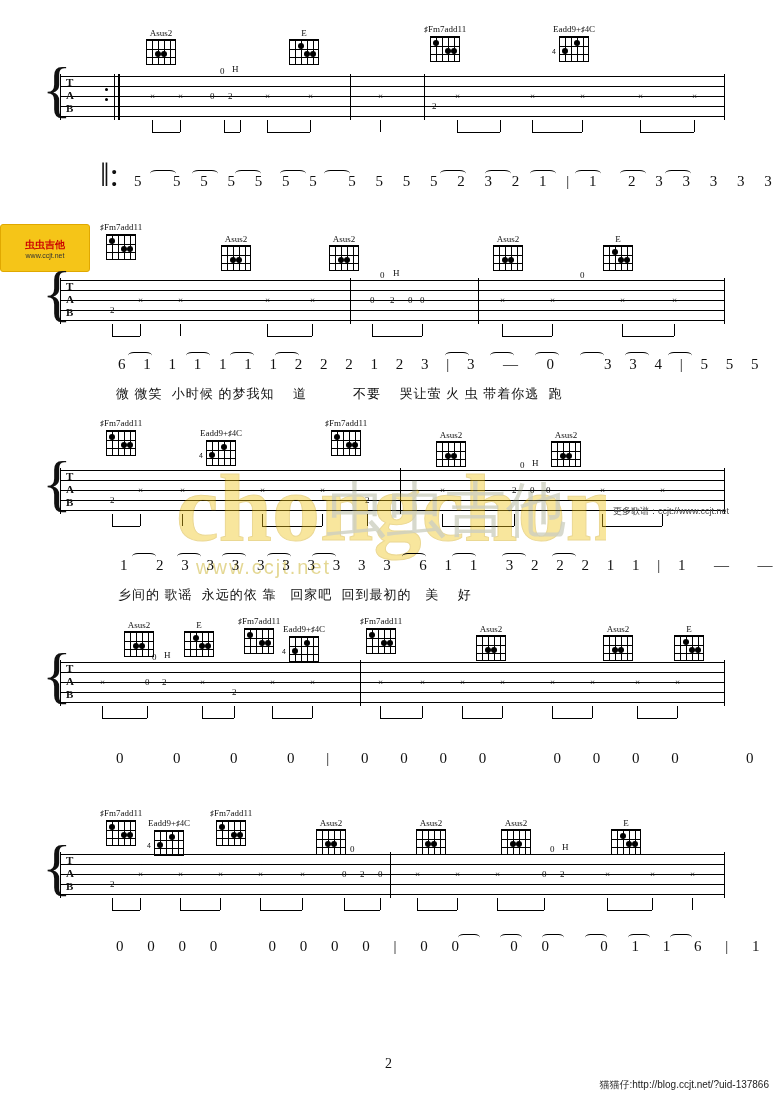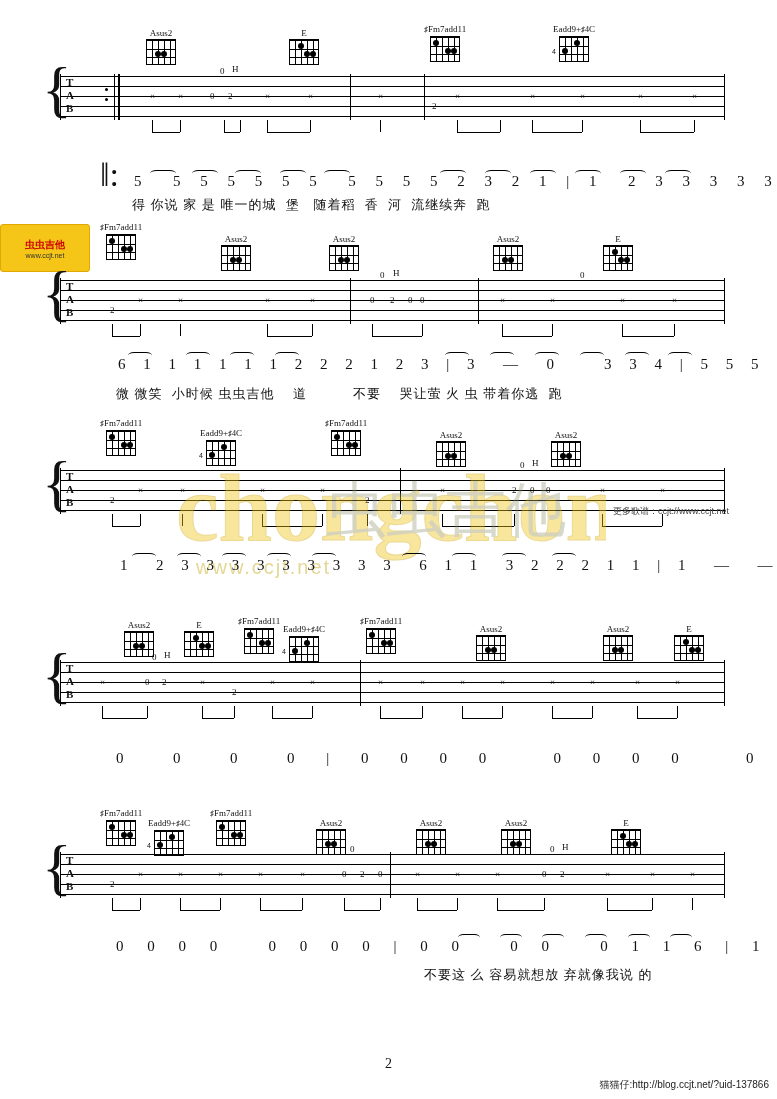--- a/index.html
+++ b/index.html
@@ -224,7 +224,6 @@
     <div class="repeat-open">‖:</div>
   </div>
   <div class="jp" style="left:134px;top:173px;letter-spacing:8px;">5  5 5 5 5 5 5  5 5 5 5 2 3 2 1 | 1  2 3 3 3 3 3 3 3 3 3  2 3 1 6</div>
-  <div class="lyr" style="left:132px;top:196px;letter-spacing:1px;">得 你说 家 是 唯一的城  堡   随着稻  香  河  流继续奔  跑</div>
   <div class="abs" style="left:140px;top:170px;width:560px;height:8px;">
     <div class="slur" style="left:10px;top:0;width:26px"></div>
     <div class="slur" style="left:52px;top:0;width:26px"></div>

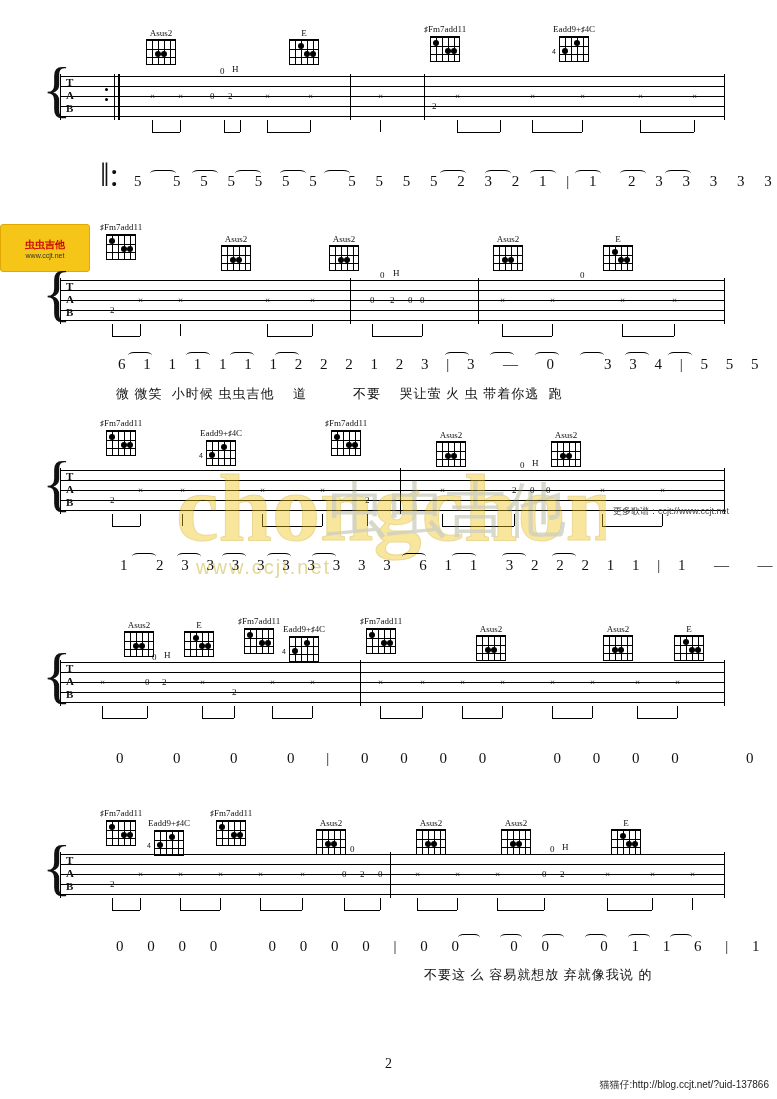--- a/index.html
+++ b/index.html
@@ -362,7 +362,7 @@
   </div>
 
   <div class="jp" style="left:118px;top:356px;letter-spacing:7px;">6 1 1 1 1 1 1 2 2 2 1 2 3 | 3  —  0    3 3 4 | 5 5 5 5 5 5 5 5 5 5 2 3 2 1</div>
-  <div class="lyr" style="left:116px;top:385px;letter-spacing:1px;">微 微笑  小时候 虫虫吉他    道          不要    哭让萤 火 虫 带着你逃  跑</div>
+  <div class="lyr" style="left:116px;top:385px;letter-spacing:1px;">微 微笑  小时候 的梦我知    道          不要    哭让萤 火 虫 带着你逃  跑</div>
   <div class="abs" style="left:120px;top:352px;width:580px;height:8px;">
     <div class="slur" style="left:8px;top:0;width:24px"></div>
     <div class="slur" style="left:66px;top:0;width:24px"></div>

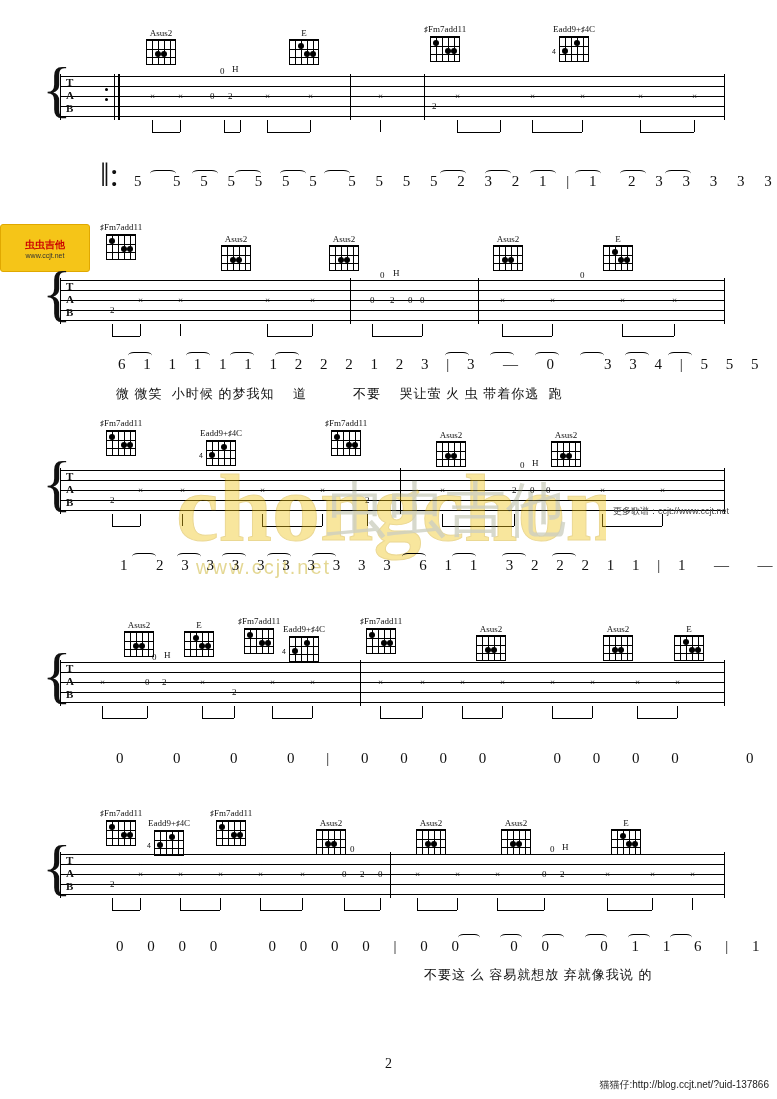--- a/index.html
+++ b/index.html
@@ -498,6 +498,7 @@
   <div class="wm-note">更多歌谱：ccjt://www.ccjt.net</div>
 
   <div class="jp" style="left:120px;top:557px;letter-spacing:7px;">1  2 3 3 3 3 3 3 3 3 3  6 1 1  3 2 2 2 1 1 | 1  —  —  —</div>
+  <div class="lyr" style="left:118px;top:586px;letter-spacing:1px;">乡间的 歌谣  永远的依 靠   回家吧  回到最初的   美    好</div>
   <div class="abs" style="left:122px;top:553px;width:580px;height:8px;">
     <div class="slur" style="left:10px;top:0;width:24px"></div>
     <div class="slur" style="left:55px;top:0;width:24px"></div>

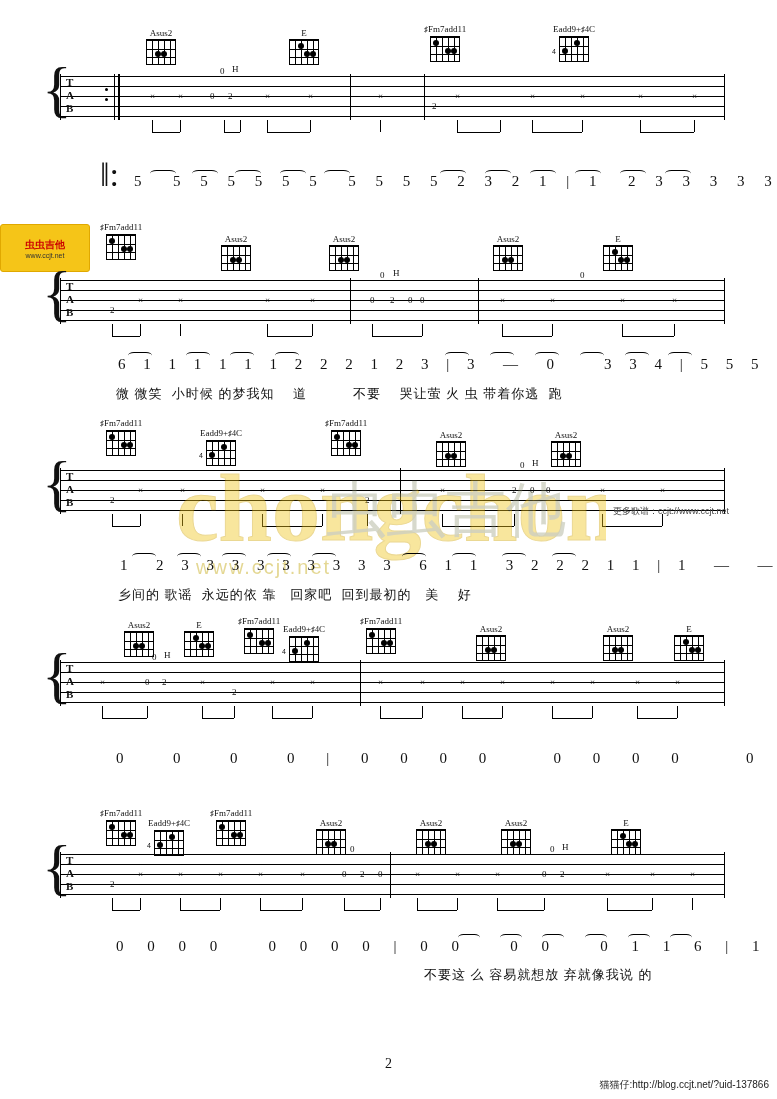--- a/index.html
+++ b/index.html
@@ -834,7 +834,6 @@
   </div>
 
   <div class="jp" style="left:116px;top:938px;letter-spacing:10px;">0 0 0 0   0 0 0 0 | 0 0   0 0   0 1 1 6 | 1 1 1 1 1 1 1 1 1 1 7 1 1 6</div>
-  <div class="lyr" style="left:424px;top:966px;letter-spacing:1px;">不要这 么 容易就想放 弃就像我说 的</div>
   <div class="abs" style="left:430px;top:934px;width:280px;height:8px;">
     <div class="slur" style="left:28px;top:0;width:22px"></div>
     <div class="slur" style="left:70px;top:0;width:22px"></div>

